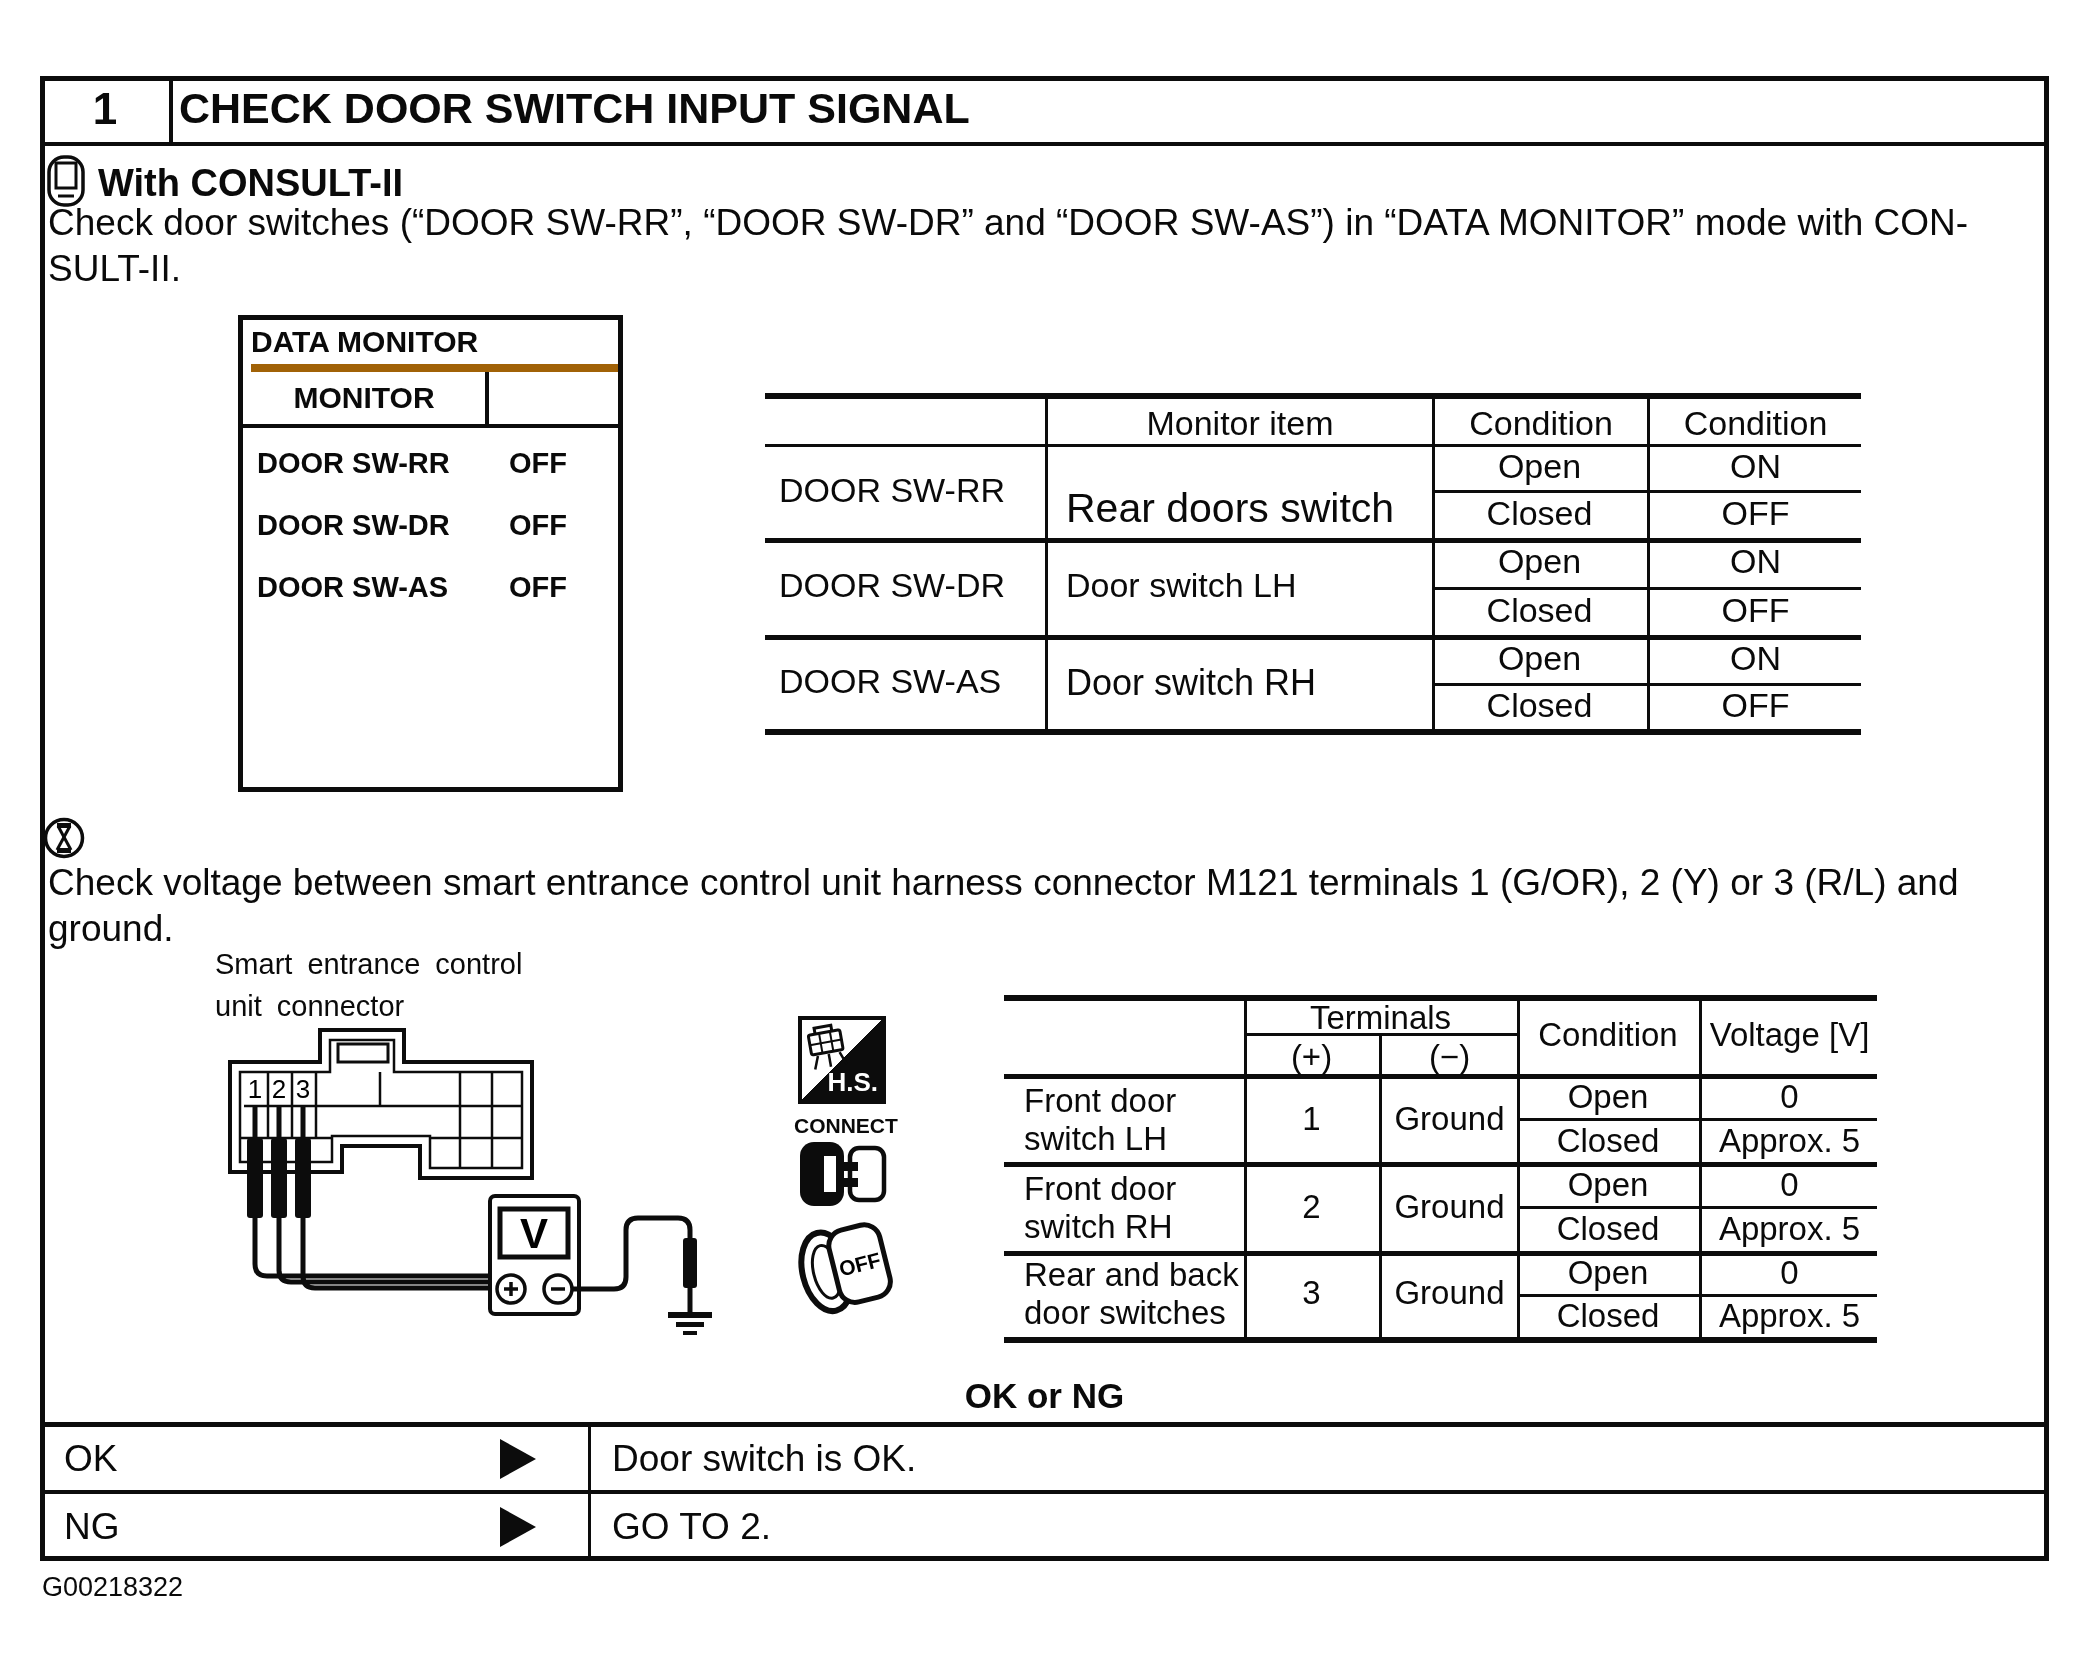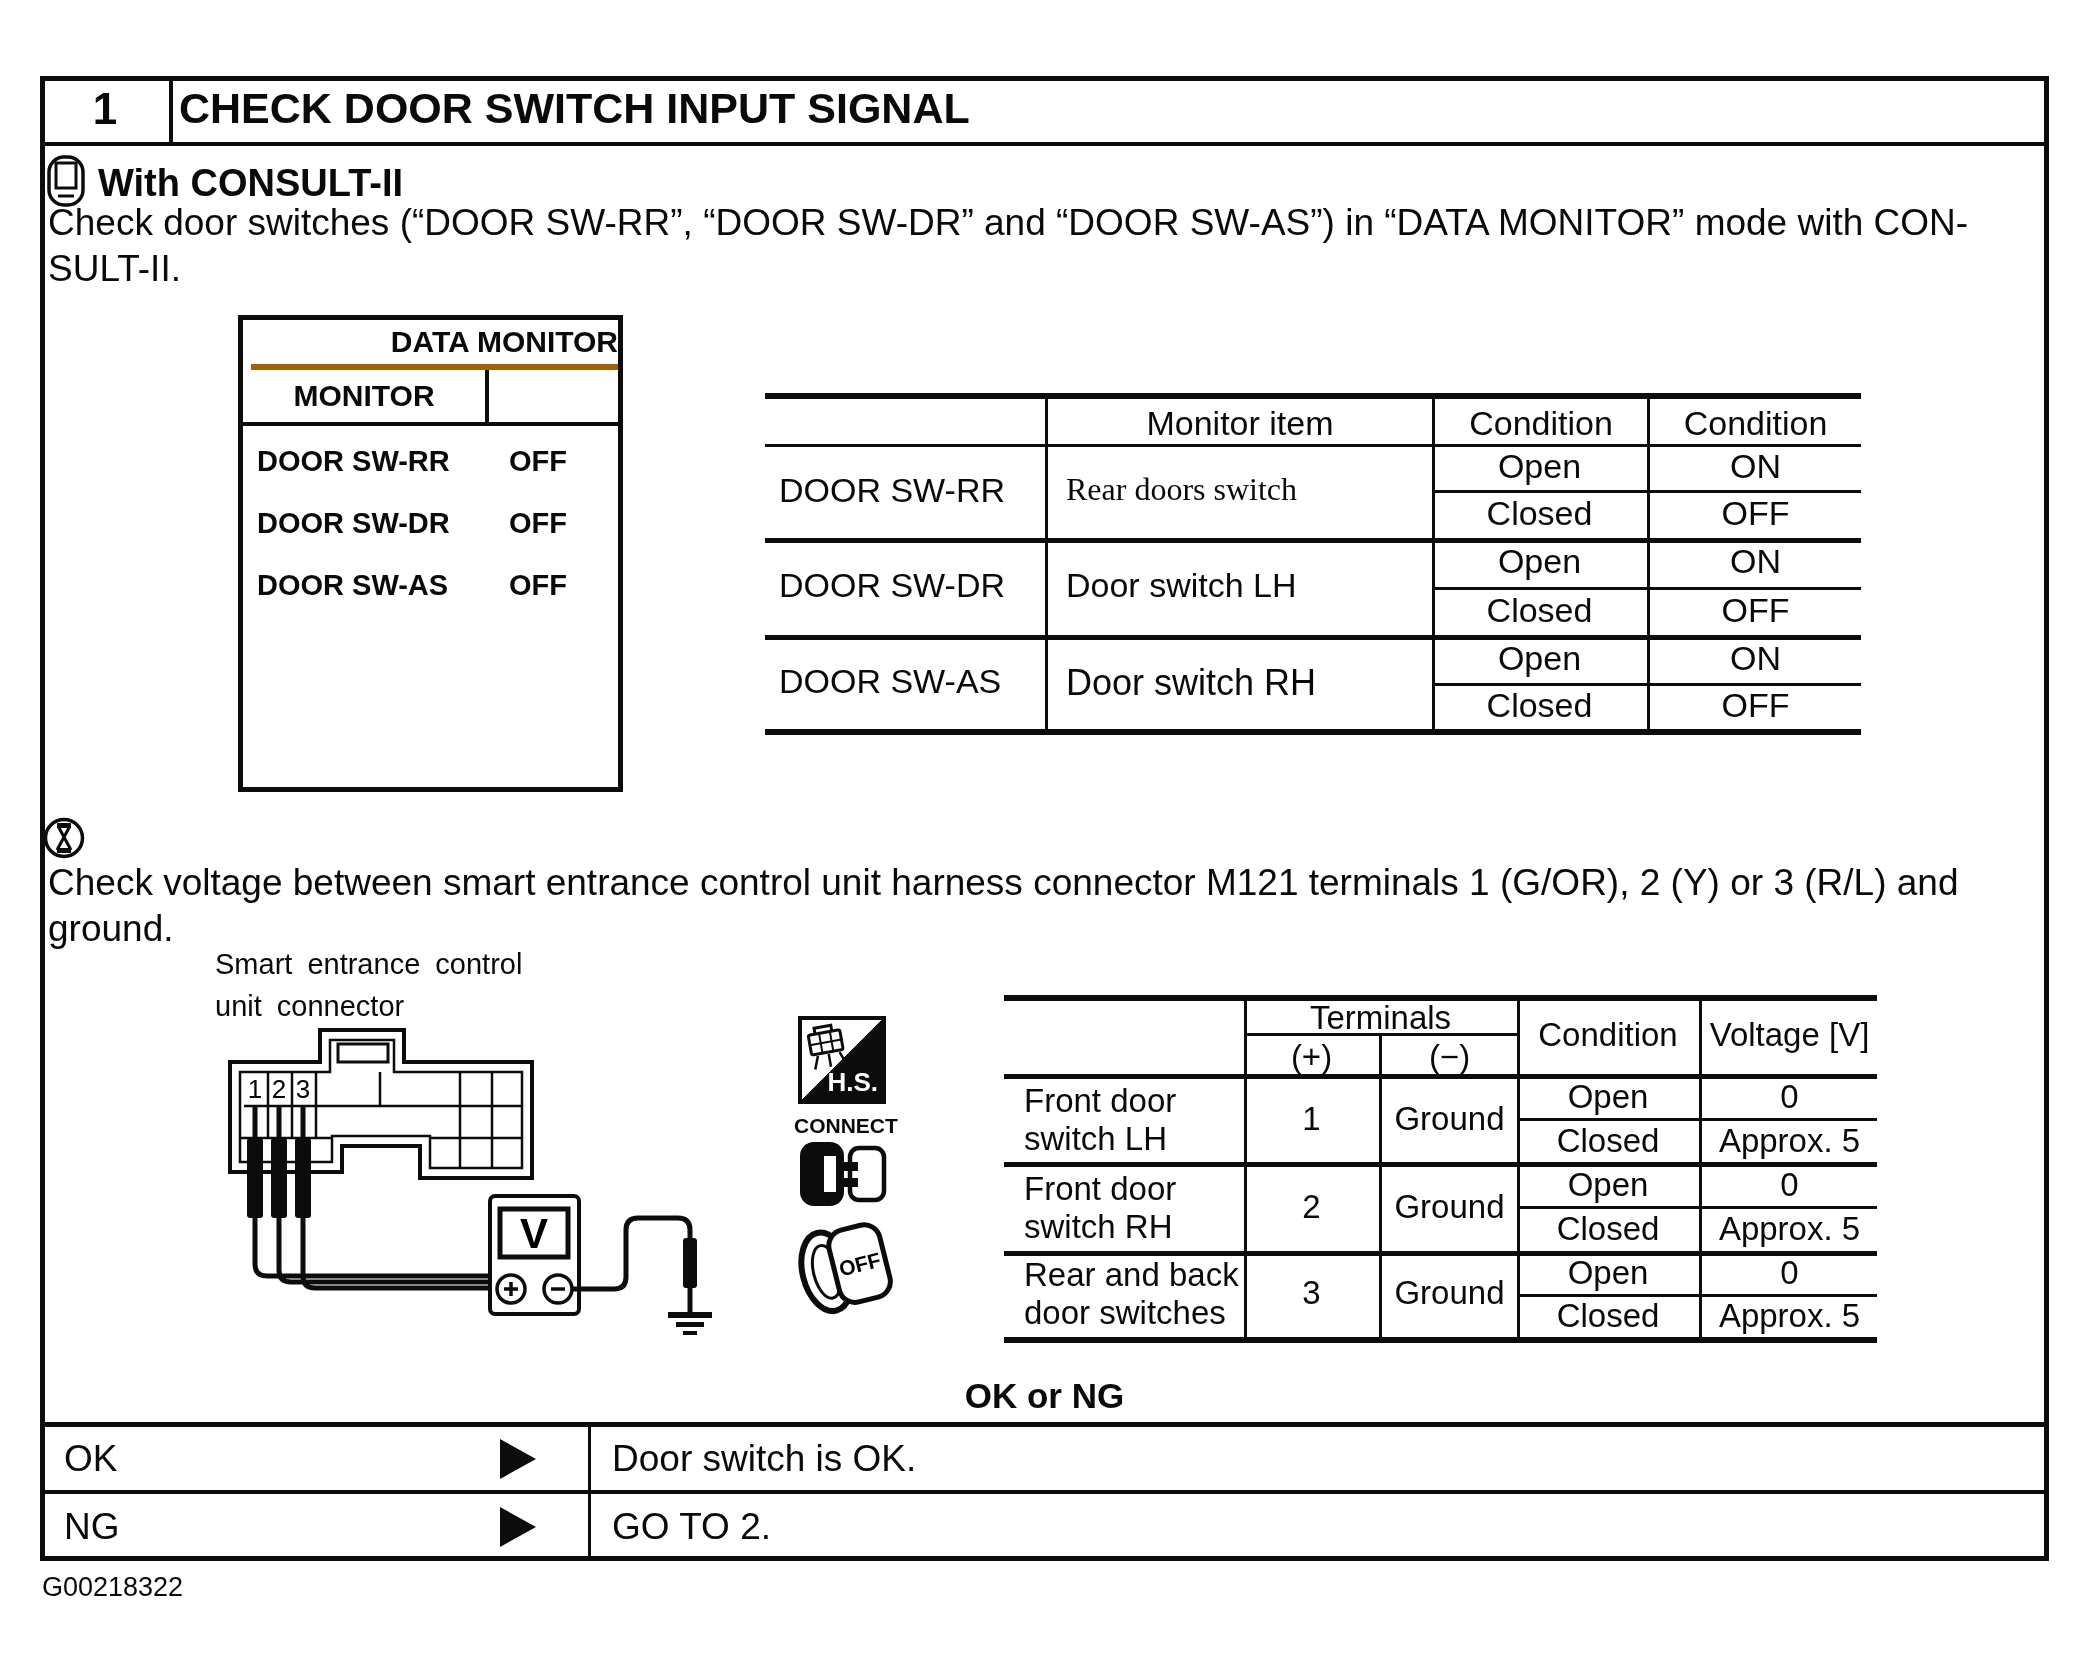--- a/index.html
+++ b/index.html
@@ -17,8 +17,8 @@
     border:5px solid #0c0c0c;box-sizing:border-box;}
   .dm-box{position:absolute;left:238px;top:315px;width:385px;height:477px;
     border:5px solid #0c0c0c;box-sizing:border-box;}
-  .dm-title{height:44px;line-height:44px;border-bottom:6px solid #a16207;
-    font-size:30px;font-weight:bold;text-align:right;margin-left:8px;}
+  .dm-title{height:44px;line-height:44px;border-bottom:8px solid #a16207;
+    font-size:30px;font-weight:bold;text-align:left;margin-left:8px;}
   .dm-monrow{height:52px;border-bottom:4px solid #0c0c0c;display:flex;}
   .dm-moncell{width:246px;border-right:4px solid #0c0c0c;line-height:52px;
     text-align:center;font-size:30px;font-weight:bold;box-sizing:border-box;}

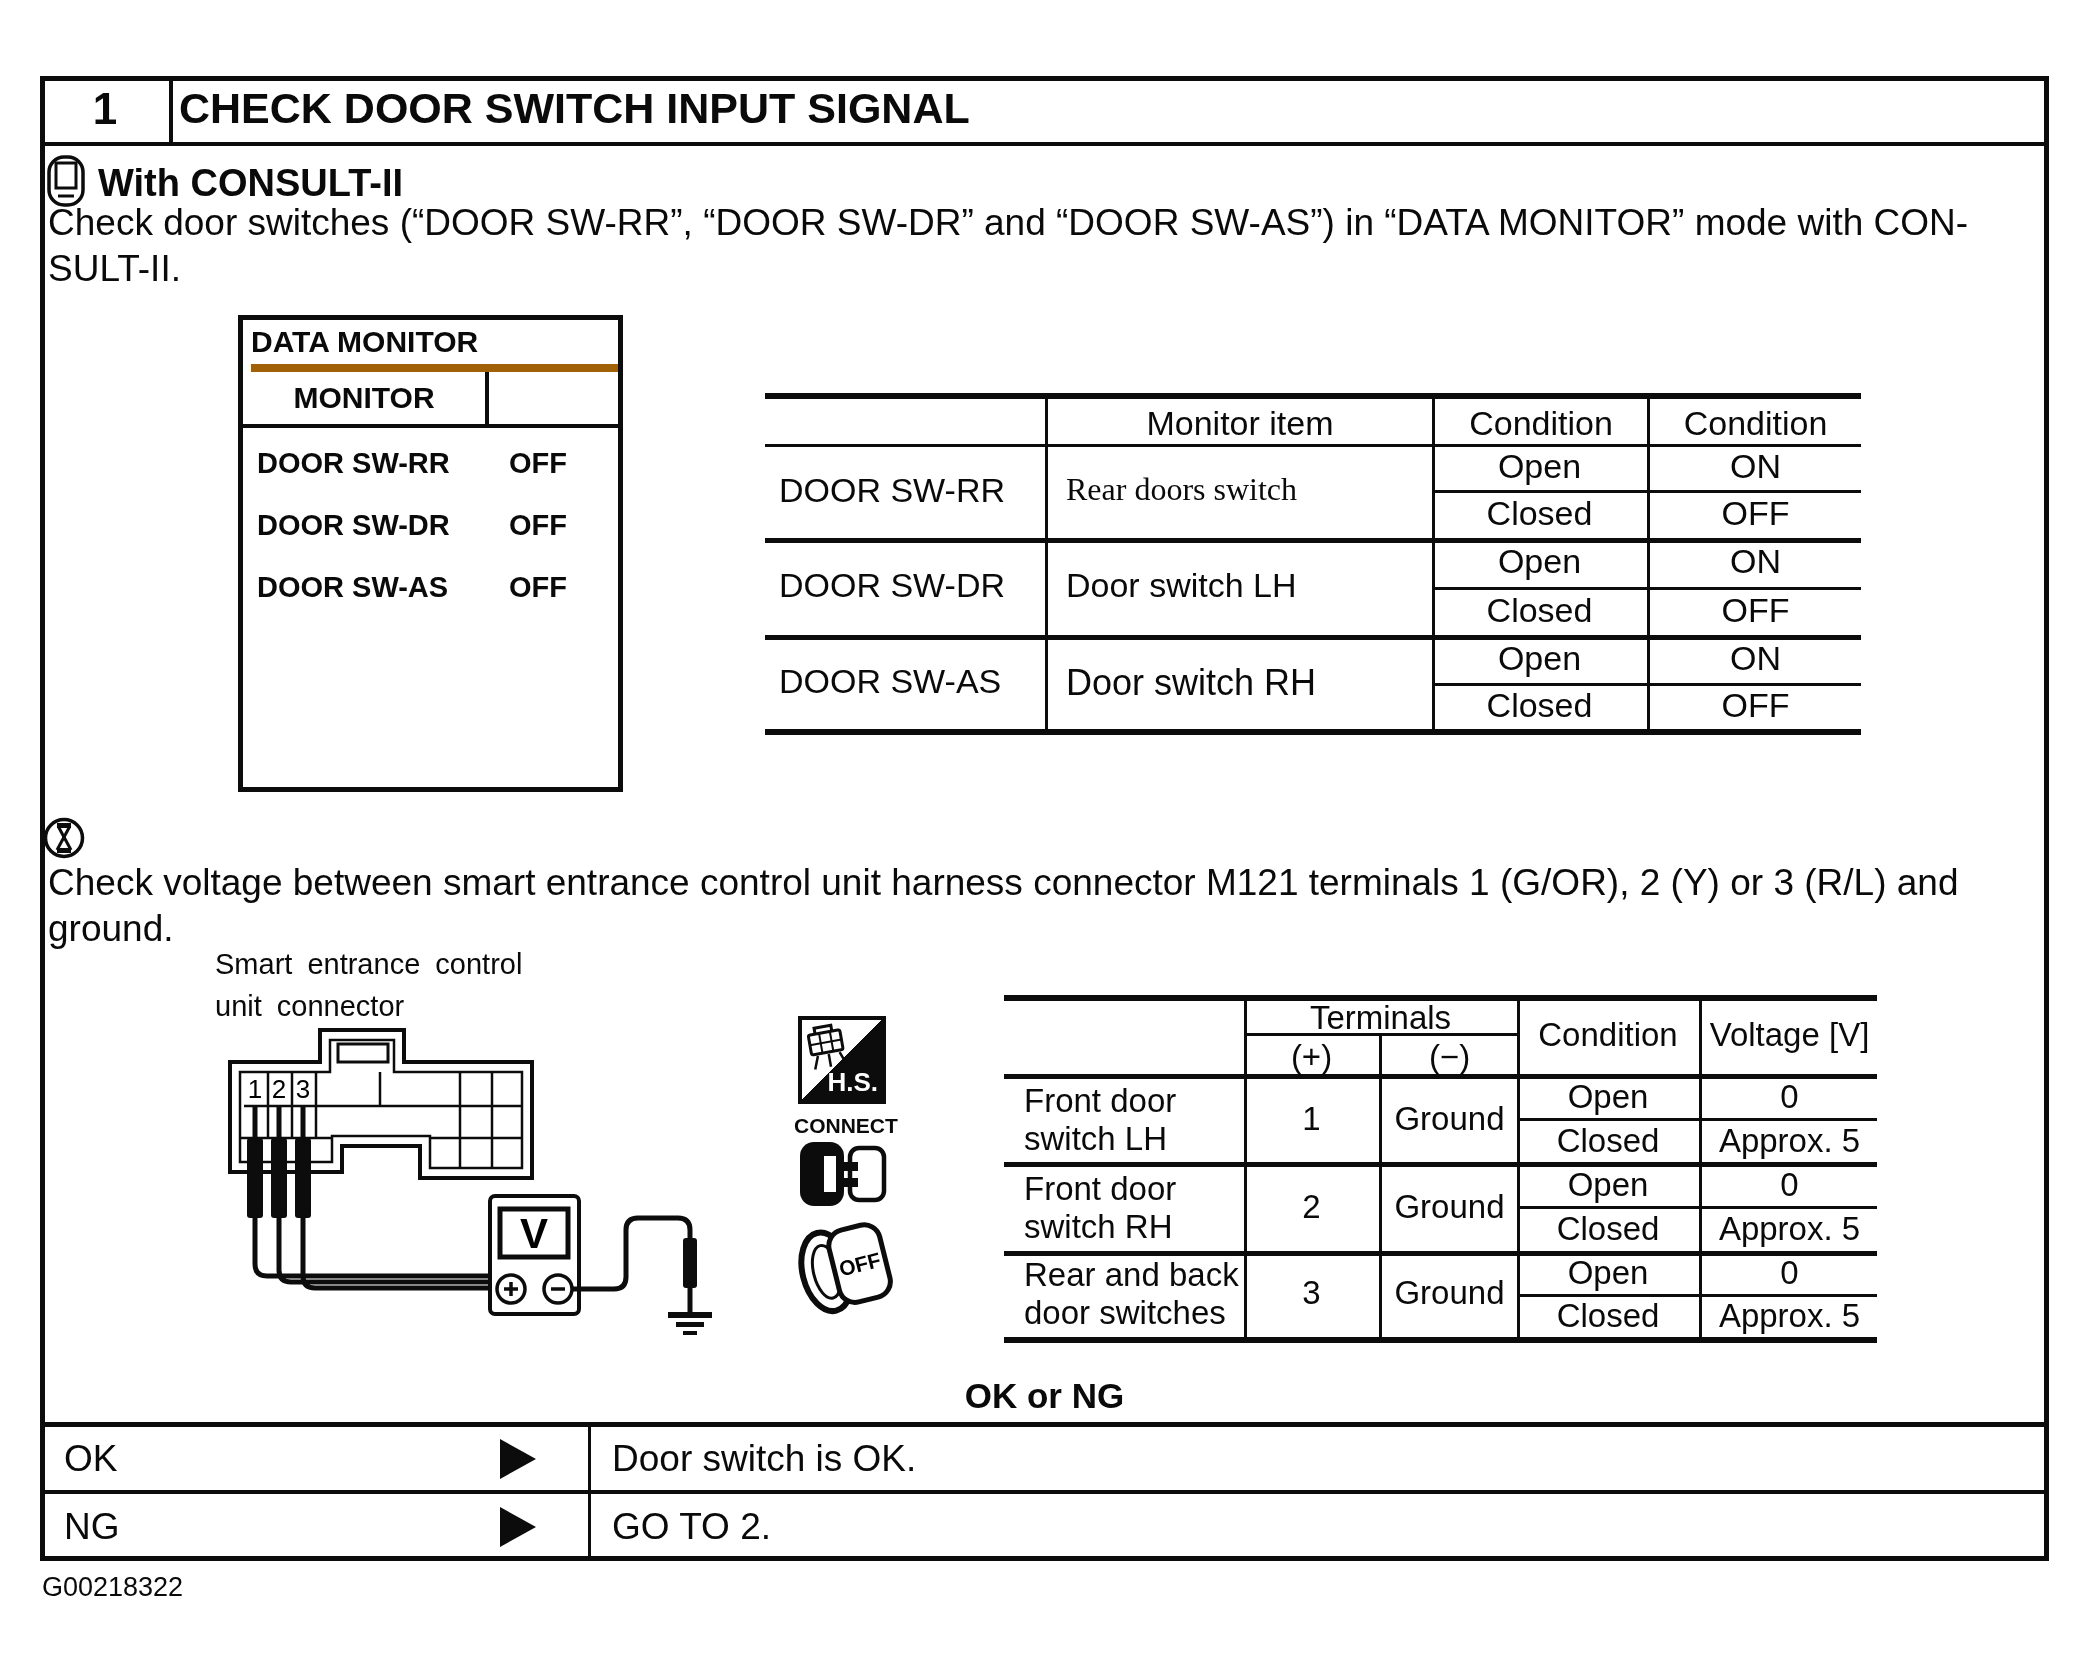--- a/index.html
+++ b/index.html
@@ -87,7 +87,7 @@
   <div class="t ctr" style="left:1650px;top:404px;width:211px;font-size:34px;">Condition</div>
 
   <div class="t" style="left:779px;top:471px;font-size:34px;">DOOR SW-RR</div>
-  <div class="t" style="left:1066px;top:471px;font-size:32px;font-family:Liberation Serif, serif;">Rear doors switch</div>
+  <div class="t" style="left:1066px;top:485px;font-size:41px;">Rear doors switch</div>
   <div class="t ctr" style="left:1432px;top:447px;width:215px;font-size:34px;">Open</div>
   <div class="t ctr" style="left:1650px;top:447px;width:211px;font-size:34px;">ON</div>
   <div class="t ctr" style="left:1432px;top:494px;width:215px;font-size:34px;">Closed</div>

